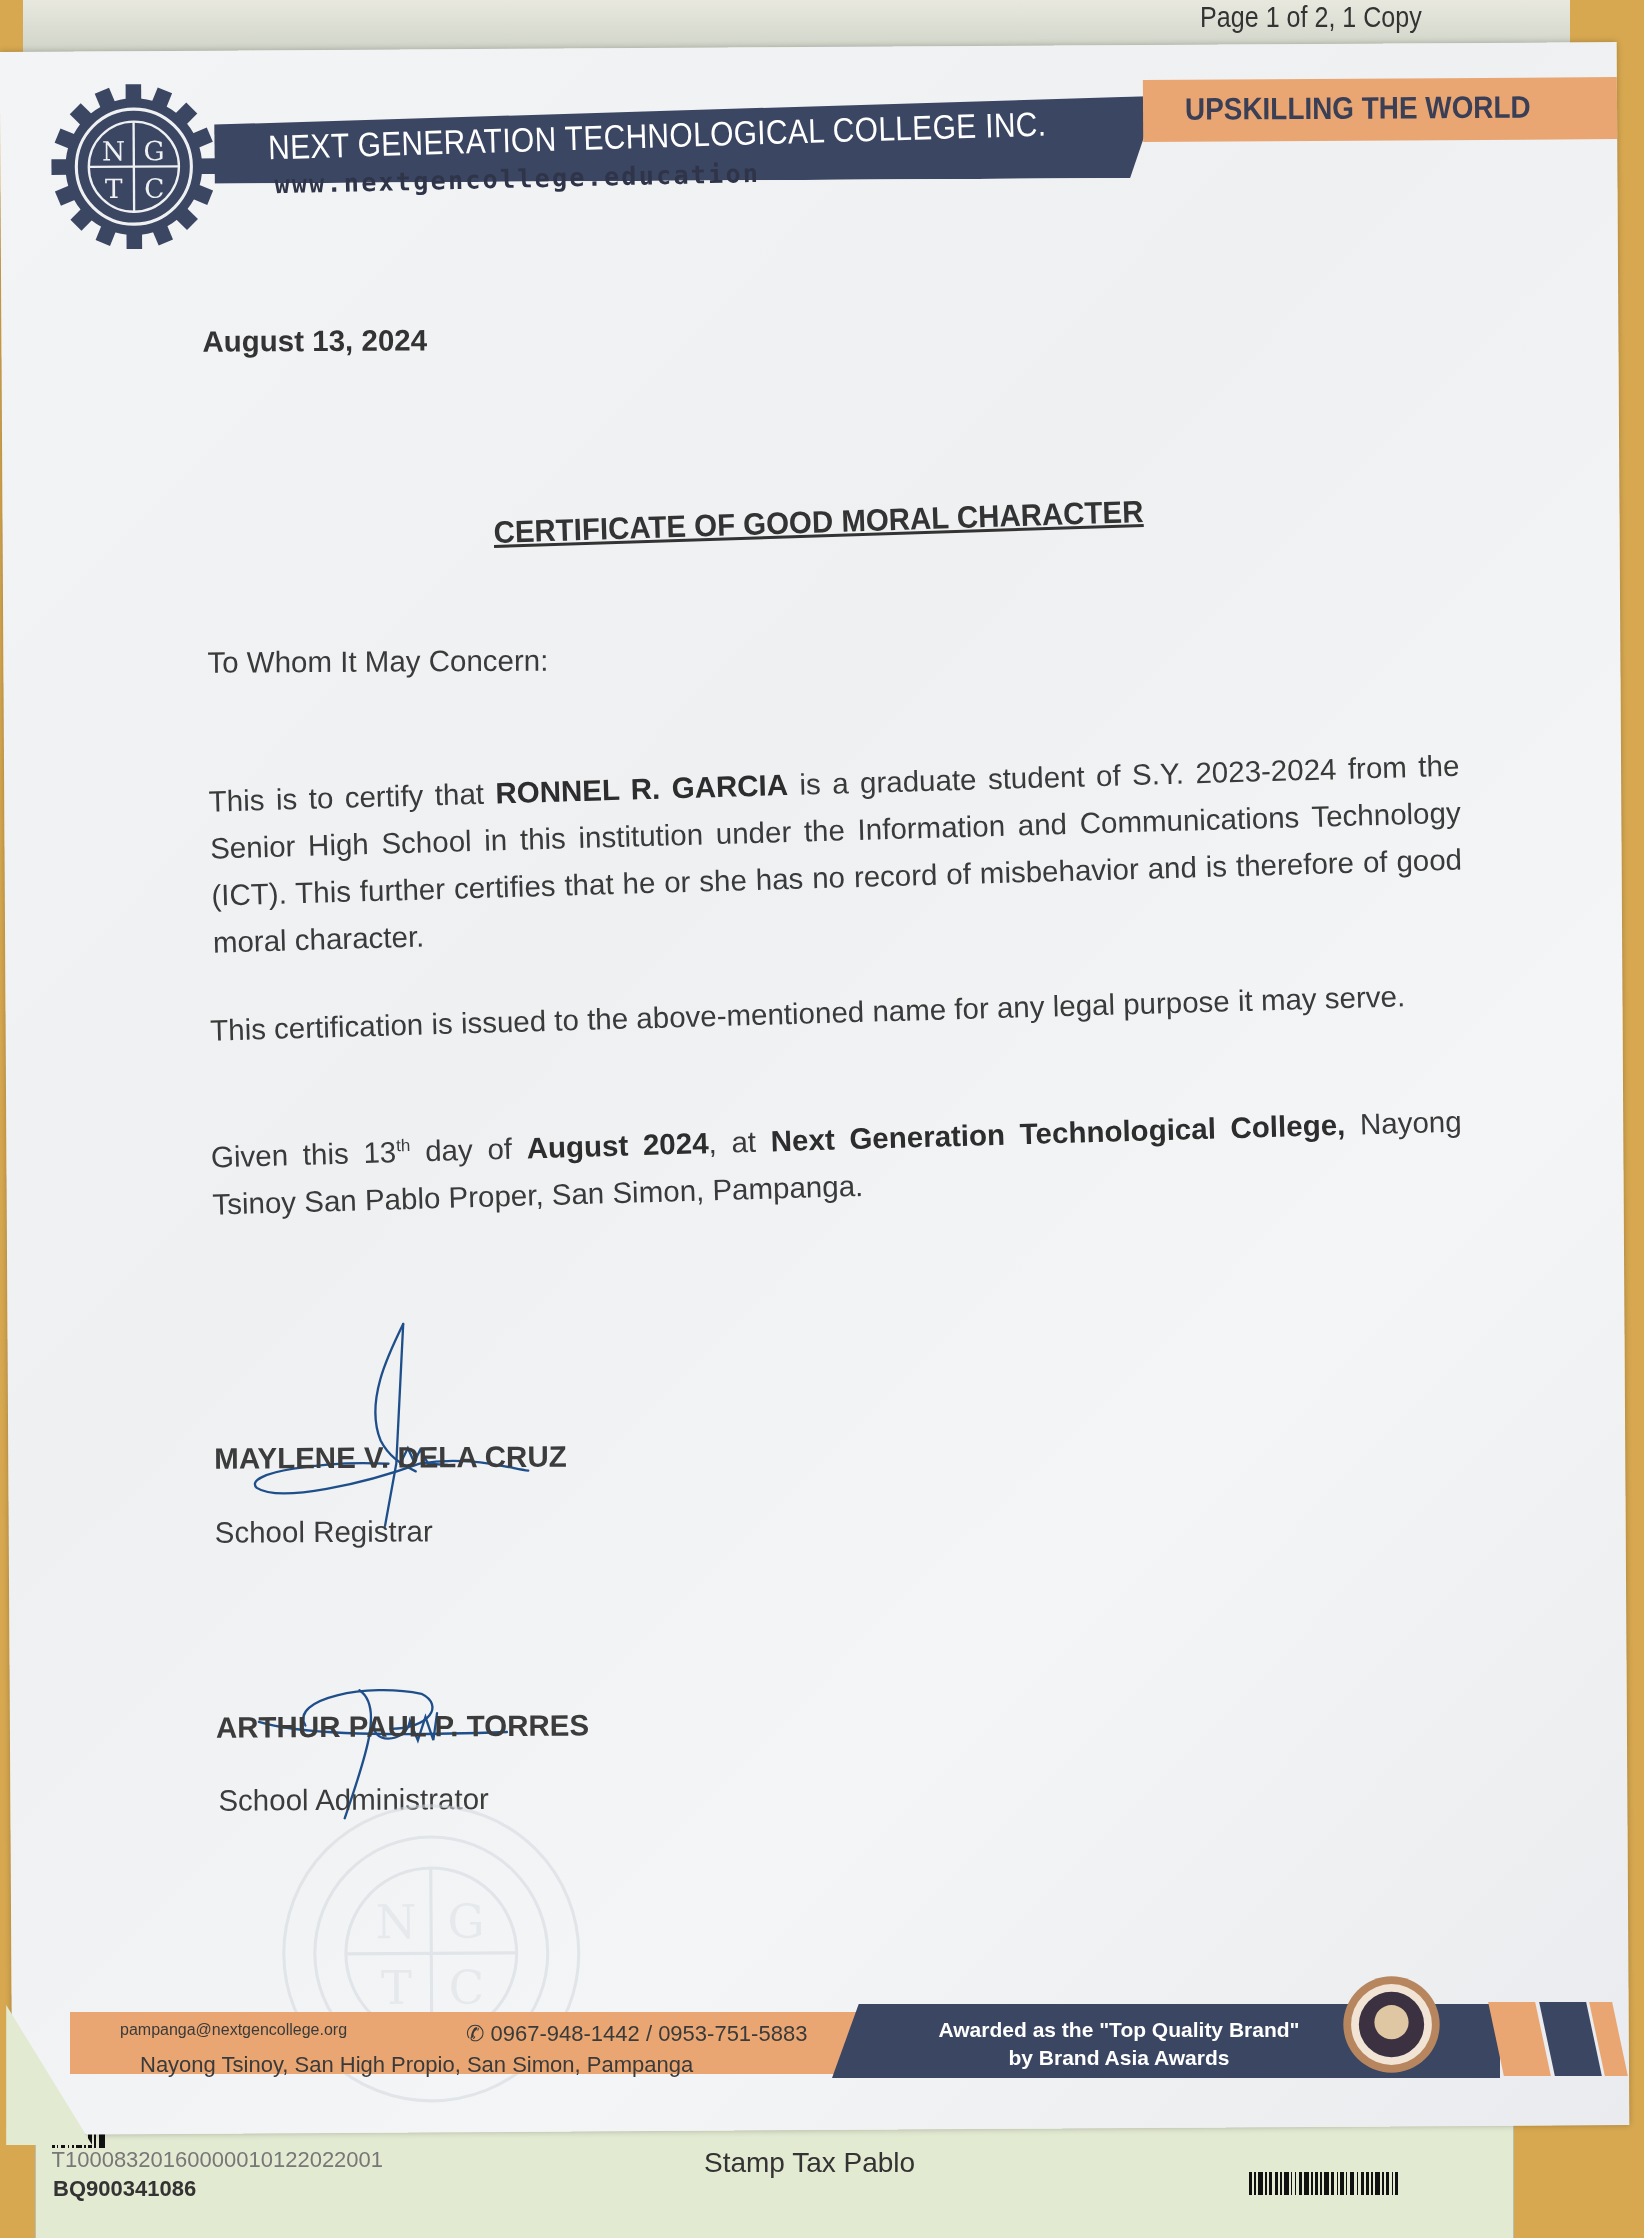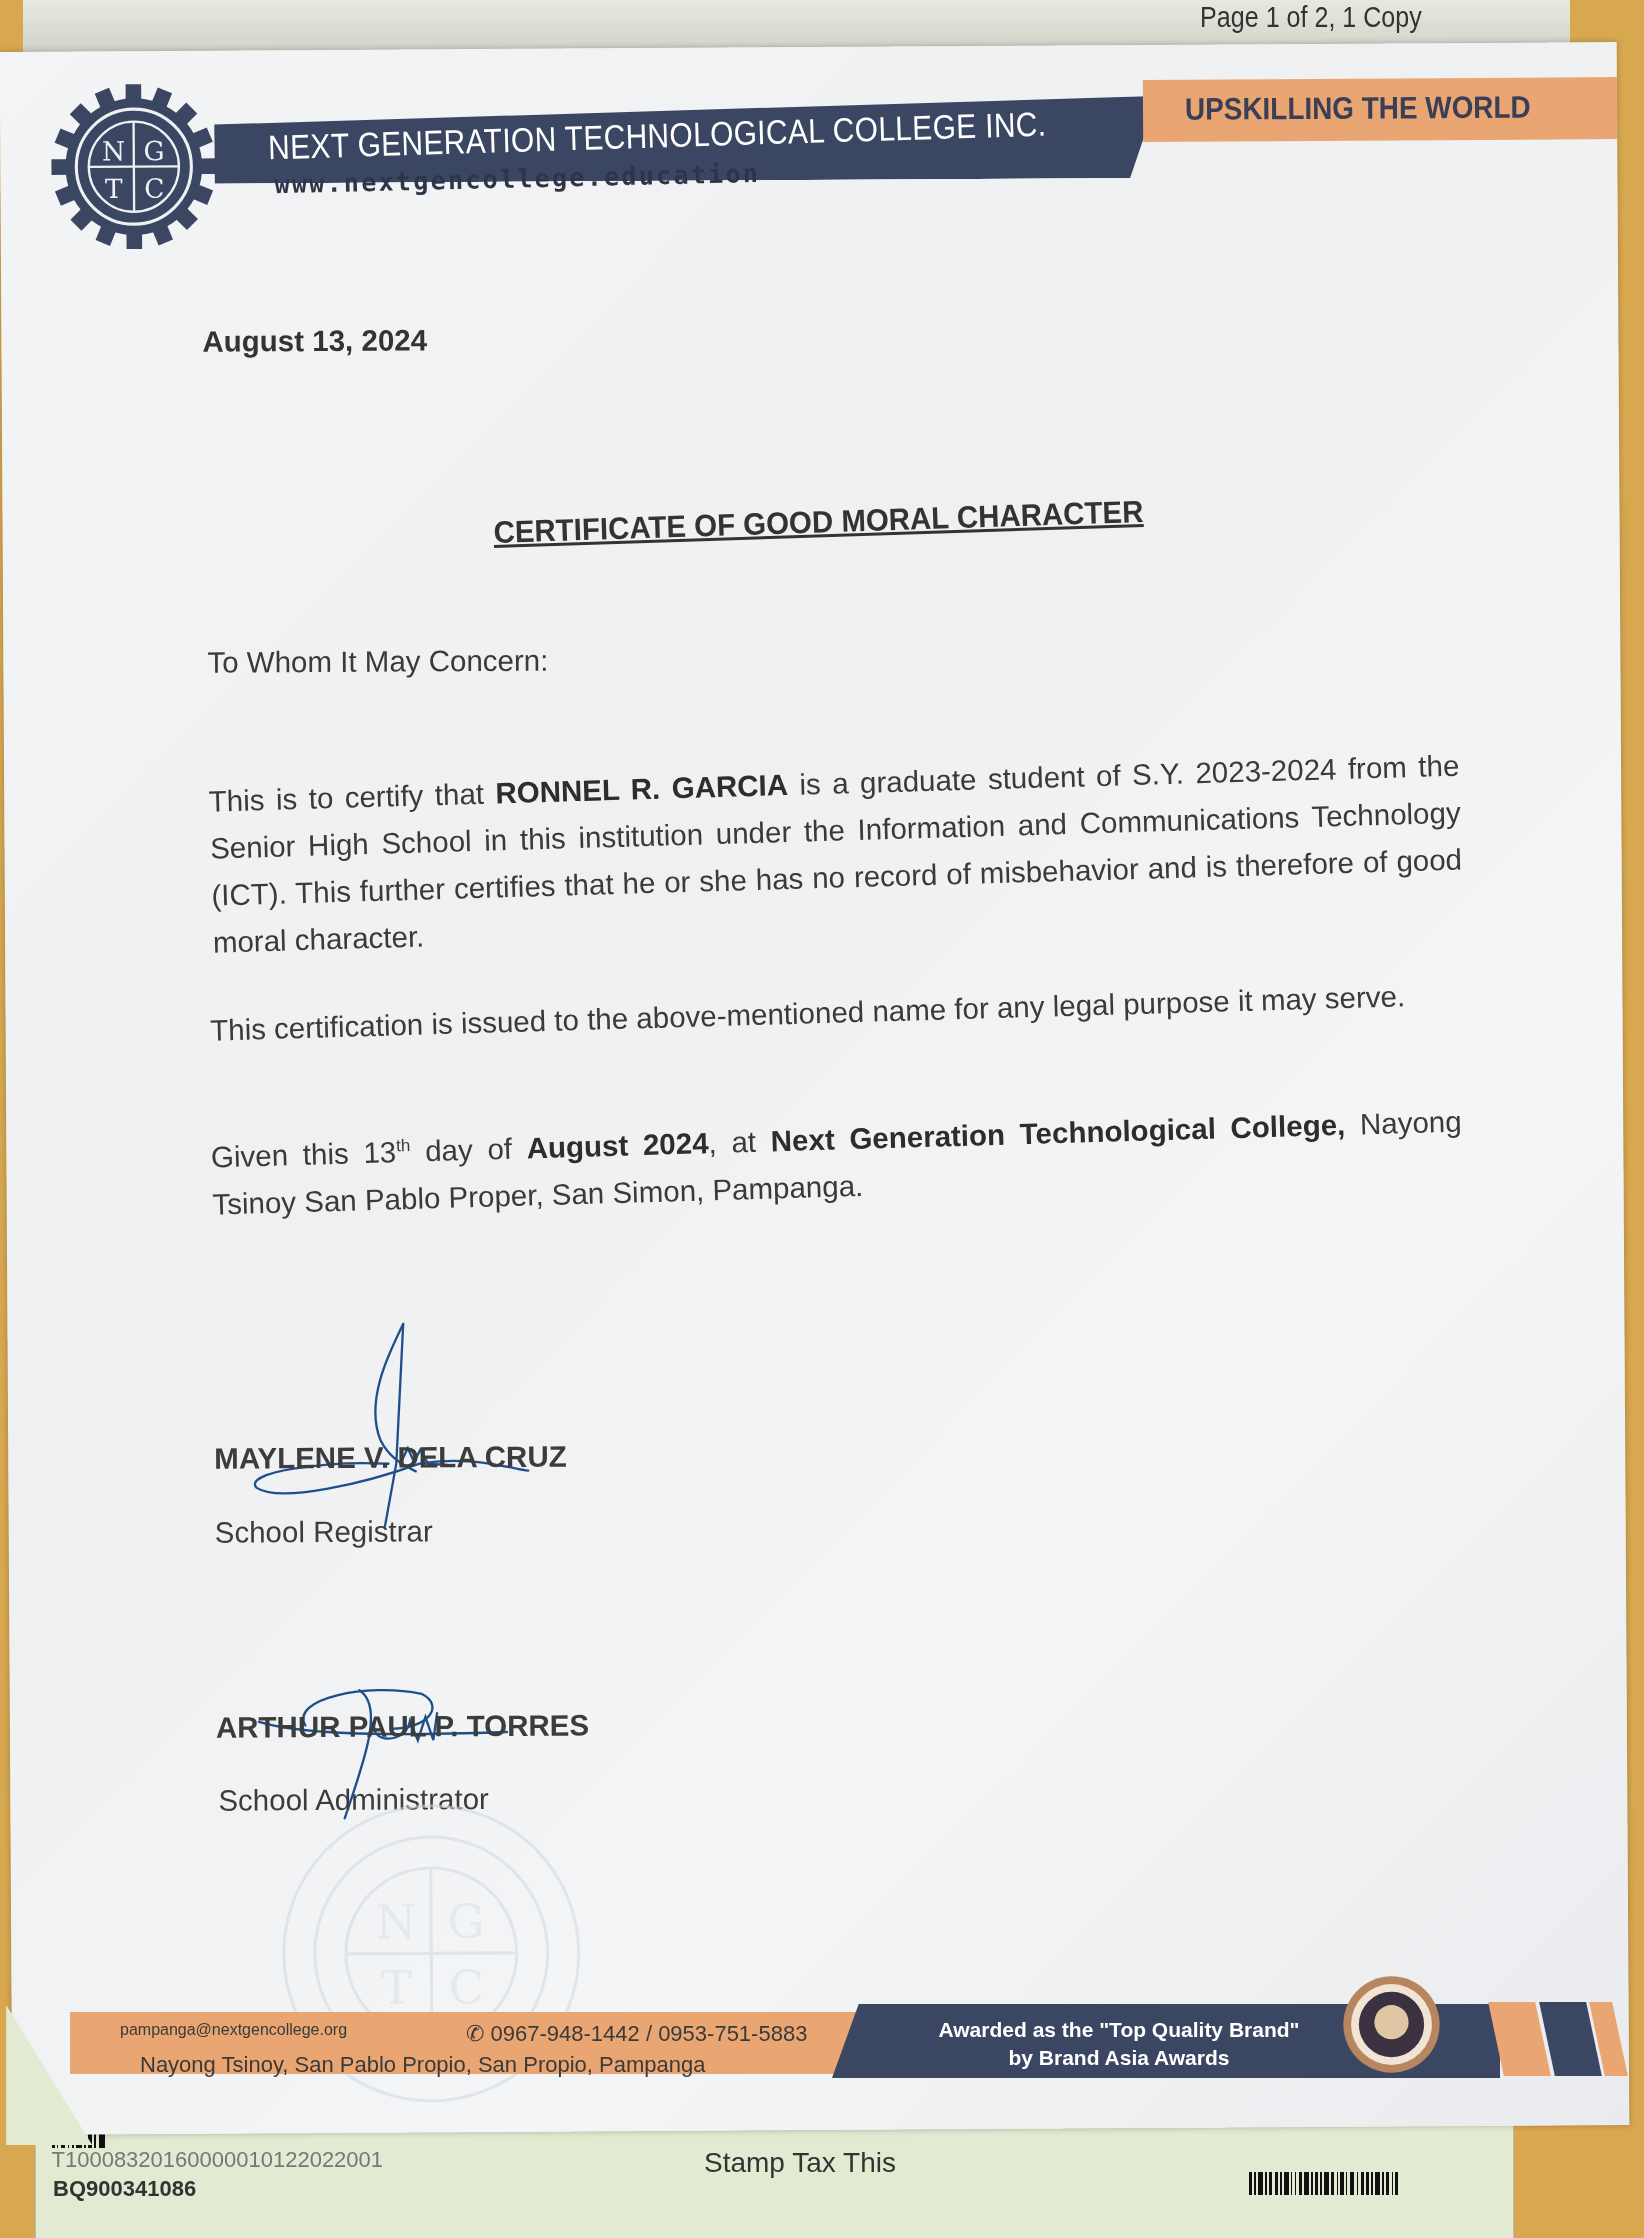--- a/index.html
+++ b/index.html
@@ -288,7 +288,7 @@
 <span class="footer-phone">
   <span>✆ </span><span>0967-948-1442 / 0953-751-5883</span>
 </span>
-<span class="footer-address">Nayong Tsinoy, San Pablo Propio, San Propio, Pampanga</span>
+<span class="footer-address">Nayong Tsinoy, San High Propio, San Simon, Pampanga</span>
 <div class="footer-navy"></div>
 <div class="footer-award">
   <div>Awarded as the "Top Quality Brand"</div>

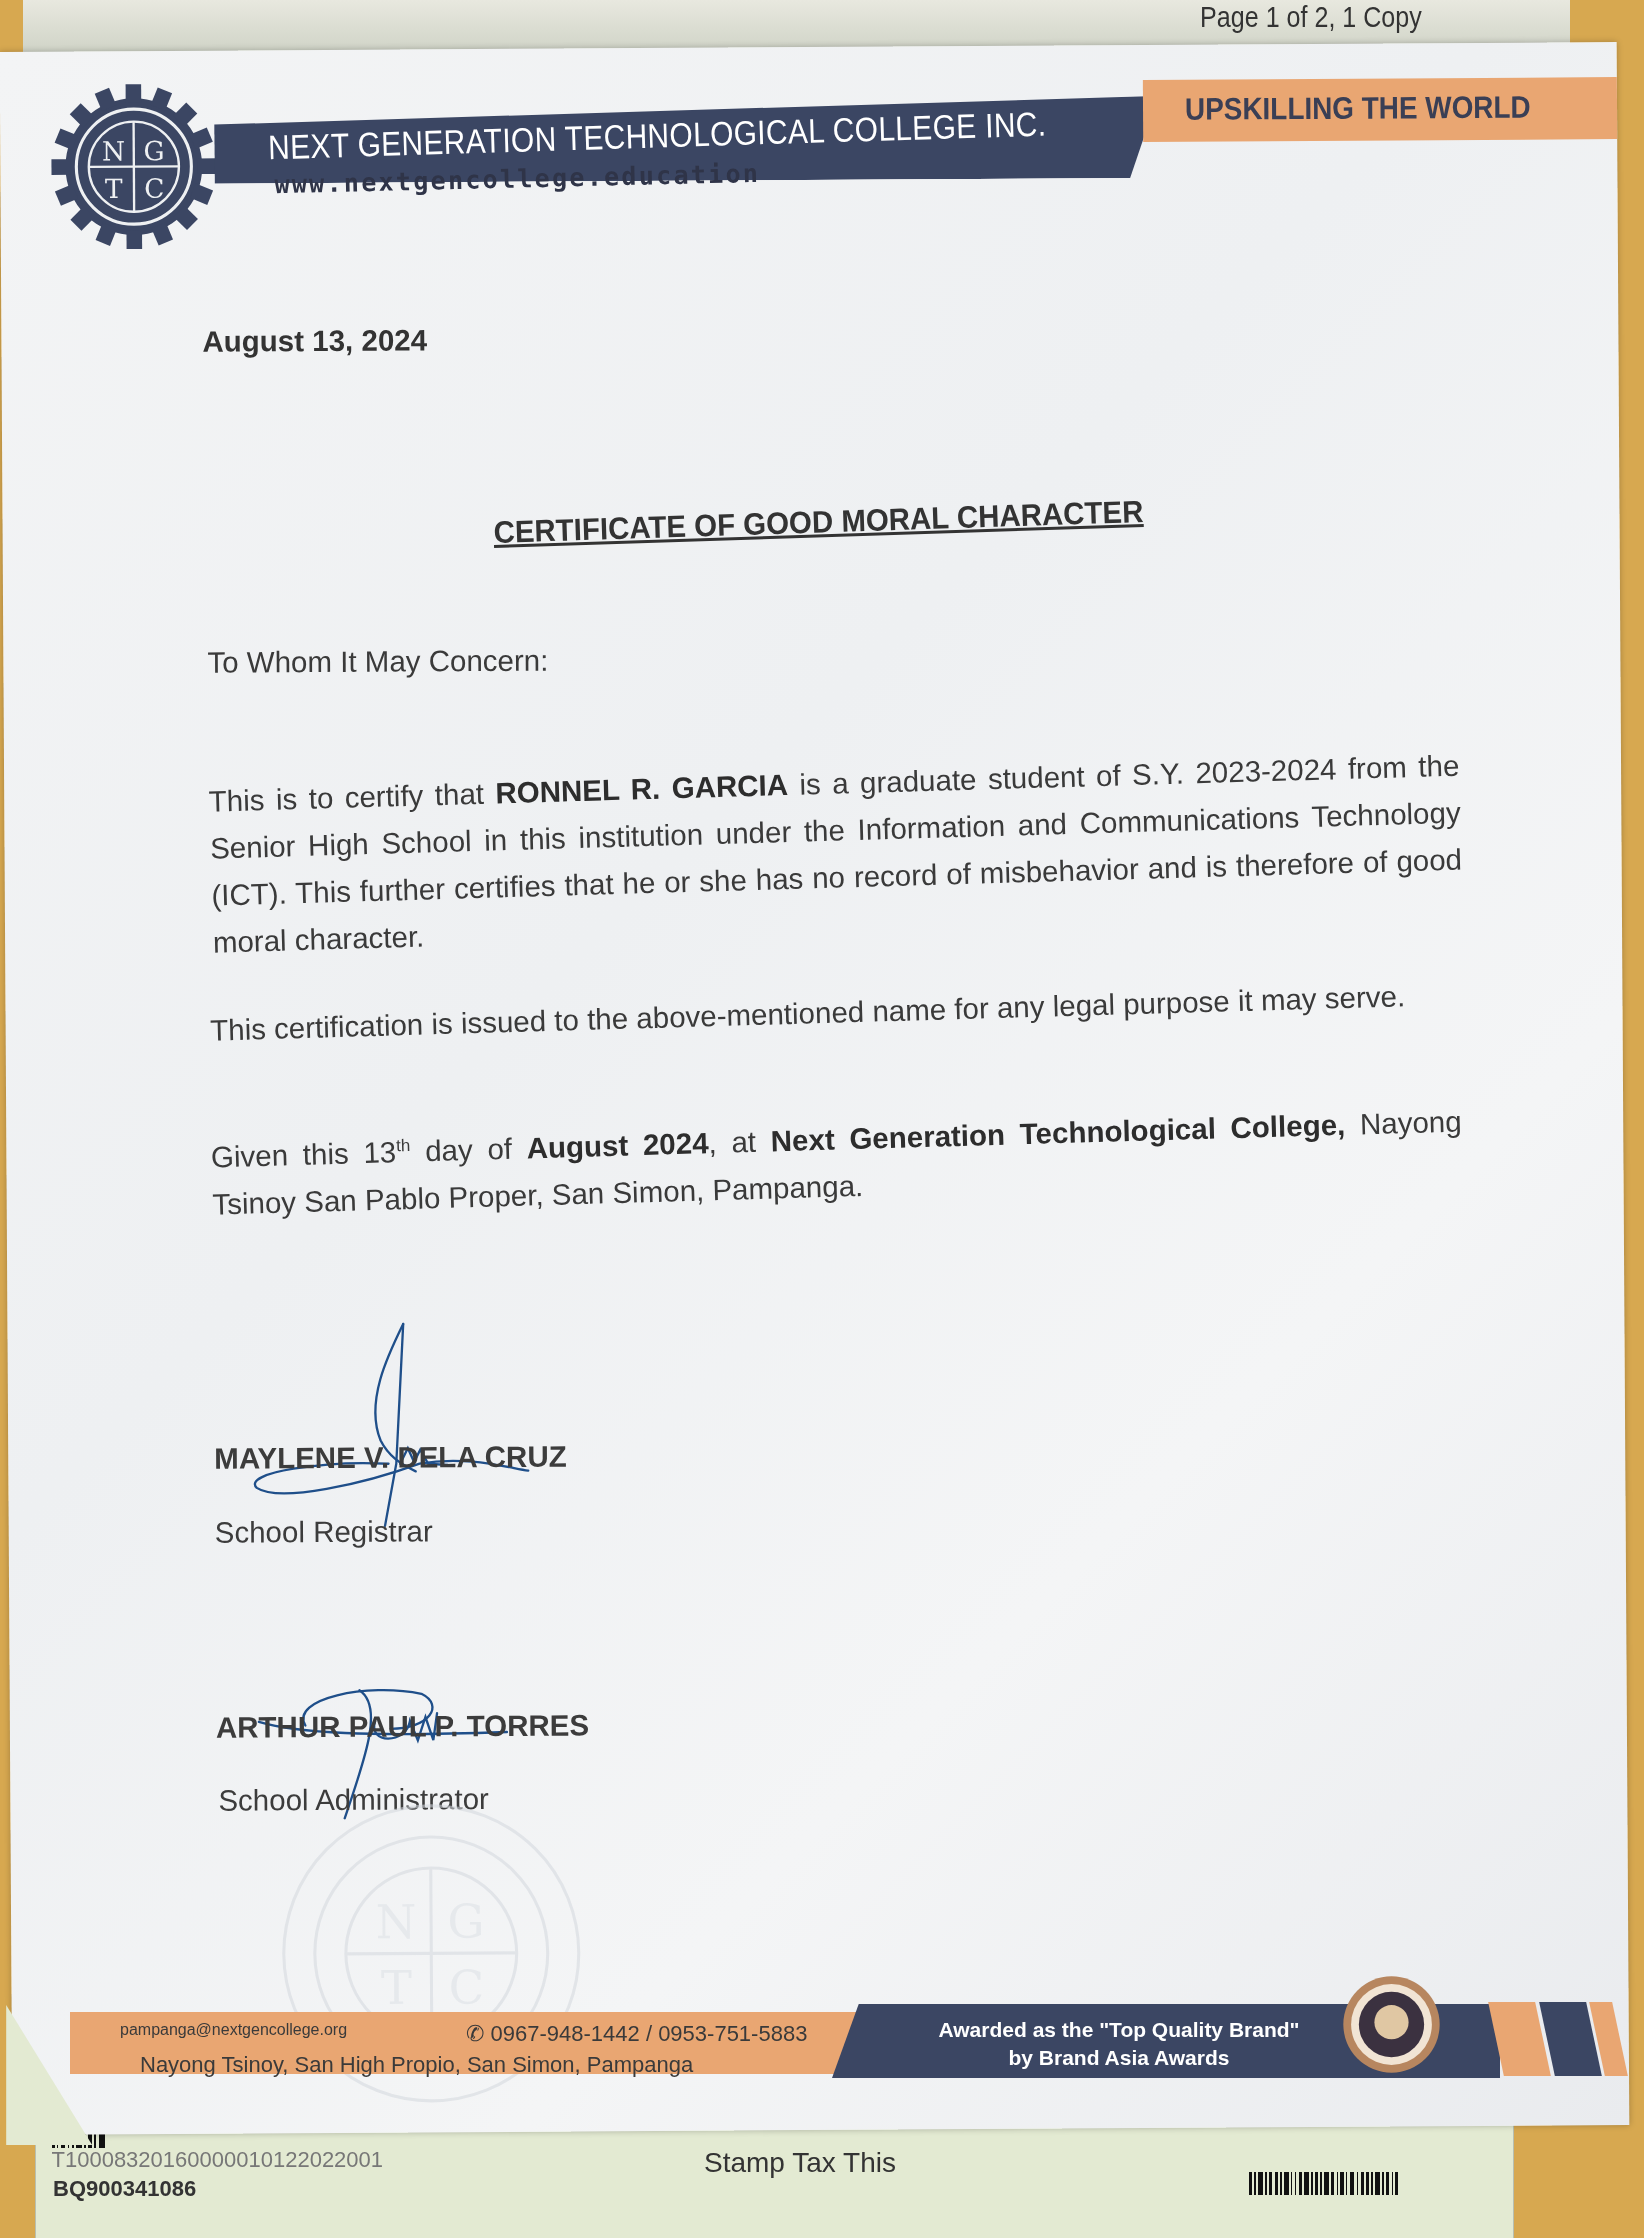--- a/index.html
+++ b/index.html
@@ -155,7 +155,7 @@
   </div>
   <span class="serial">T10008320160000010122022001</span>
   <span class="bq">BQ900341086</span>
-  <span class="stamp">Stamp Tax This</span>
+  <span class="stamp">Stamp Tax Pablo</span>
   <div class="barcode barcode-right" id="barcode-right">
       <span style="width: 3.1px;"></span>
       <span style="width: 1.6px;"></span>

